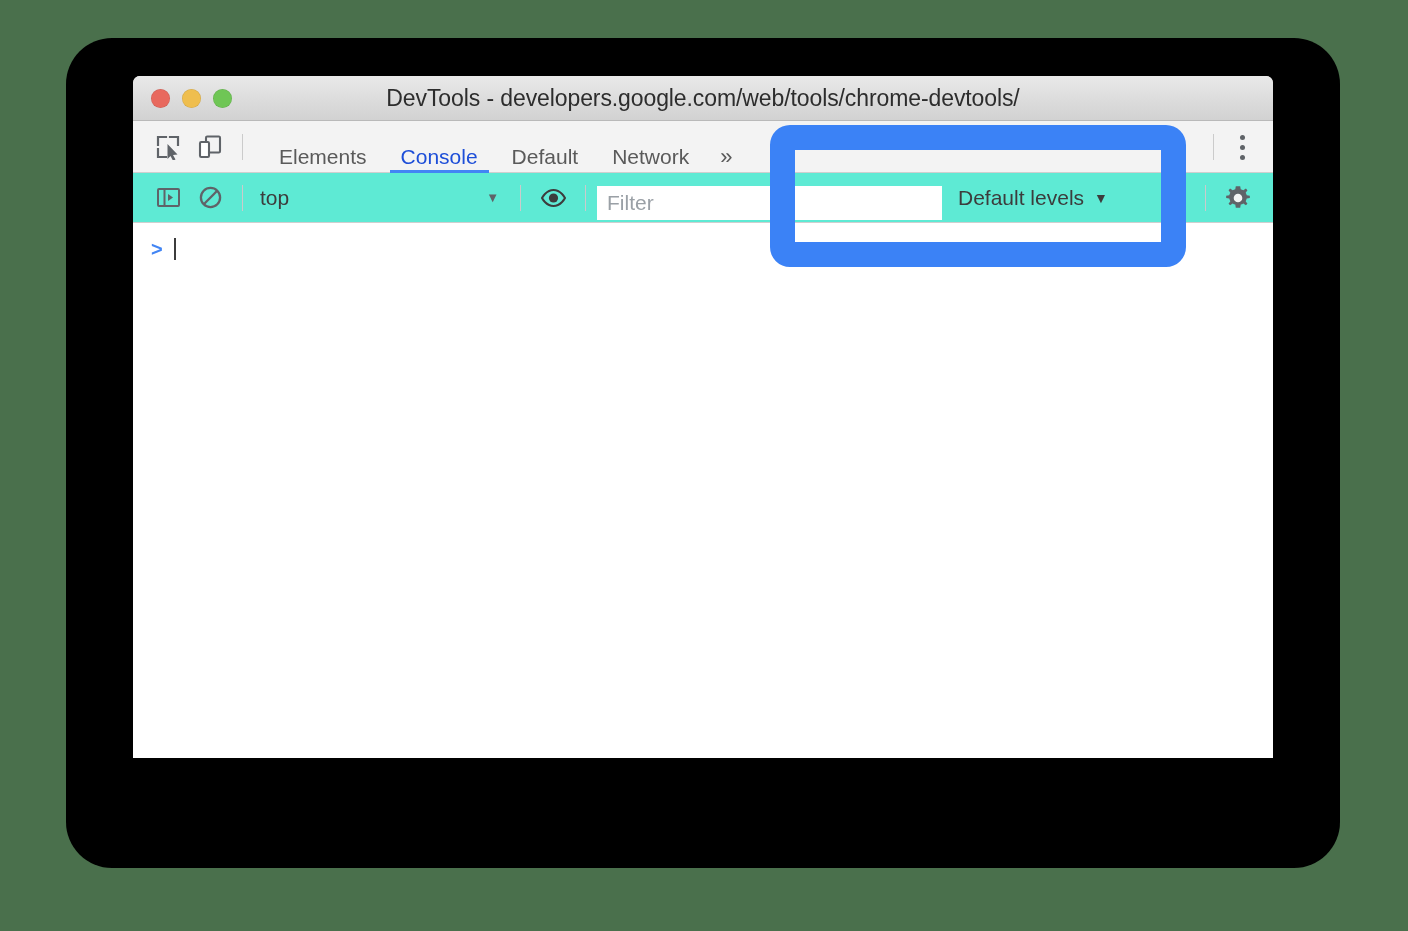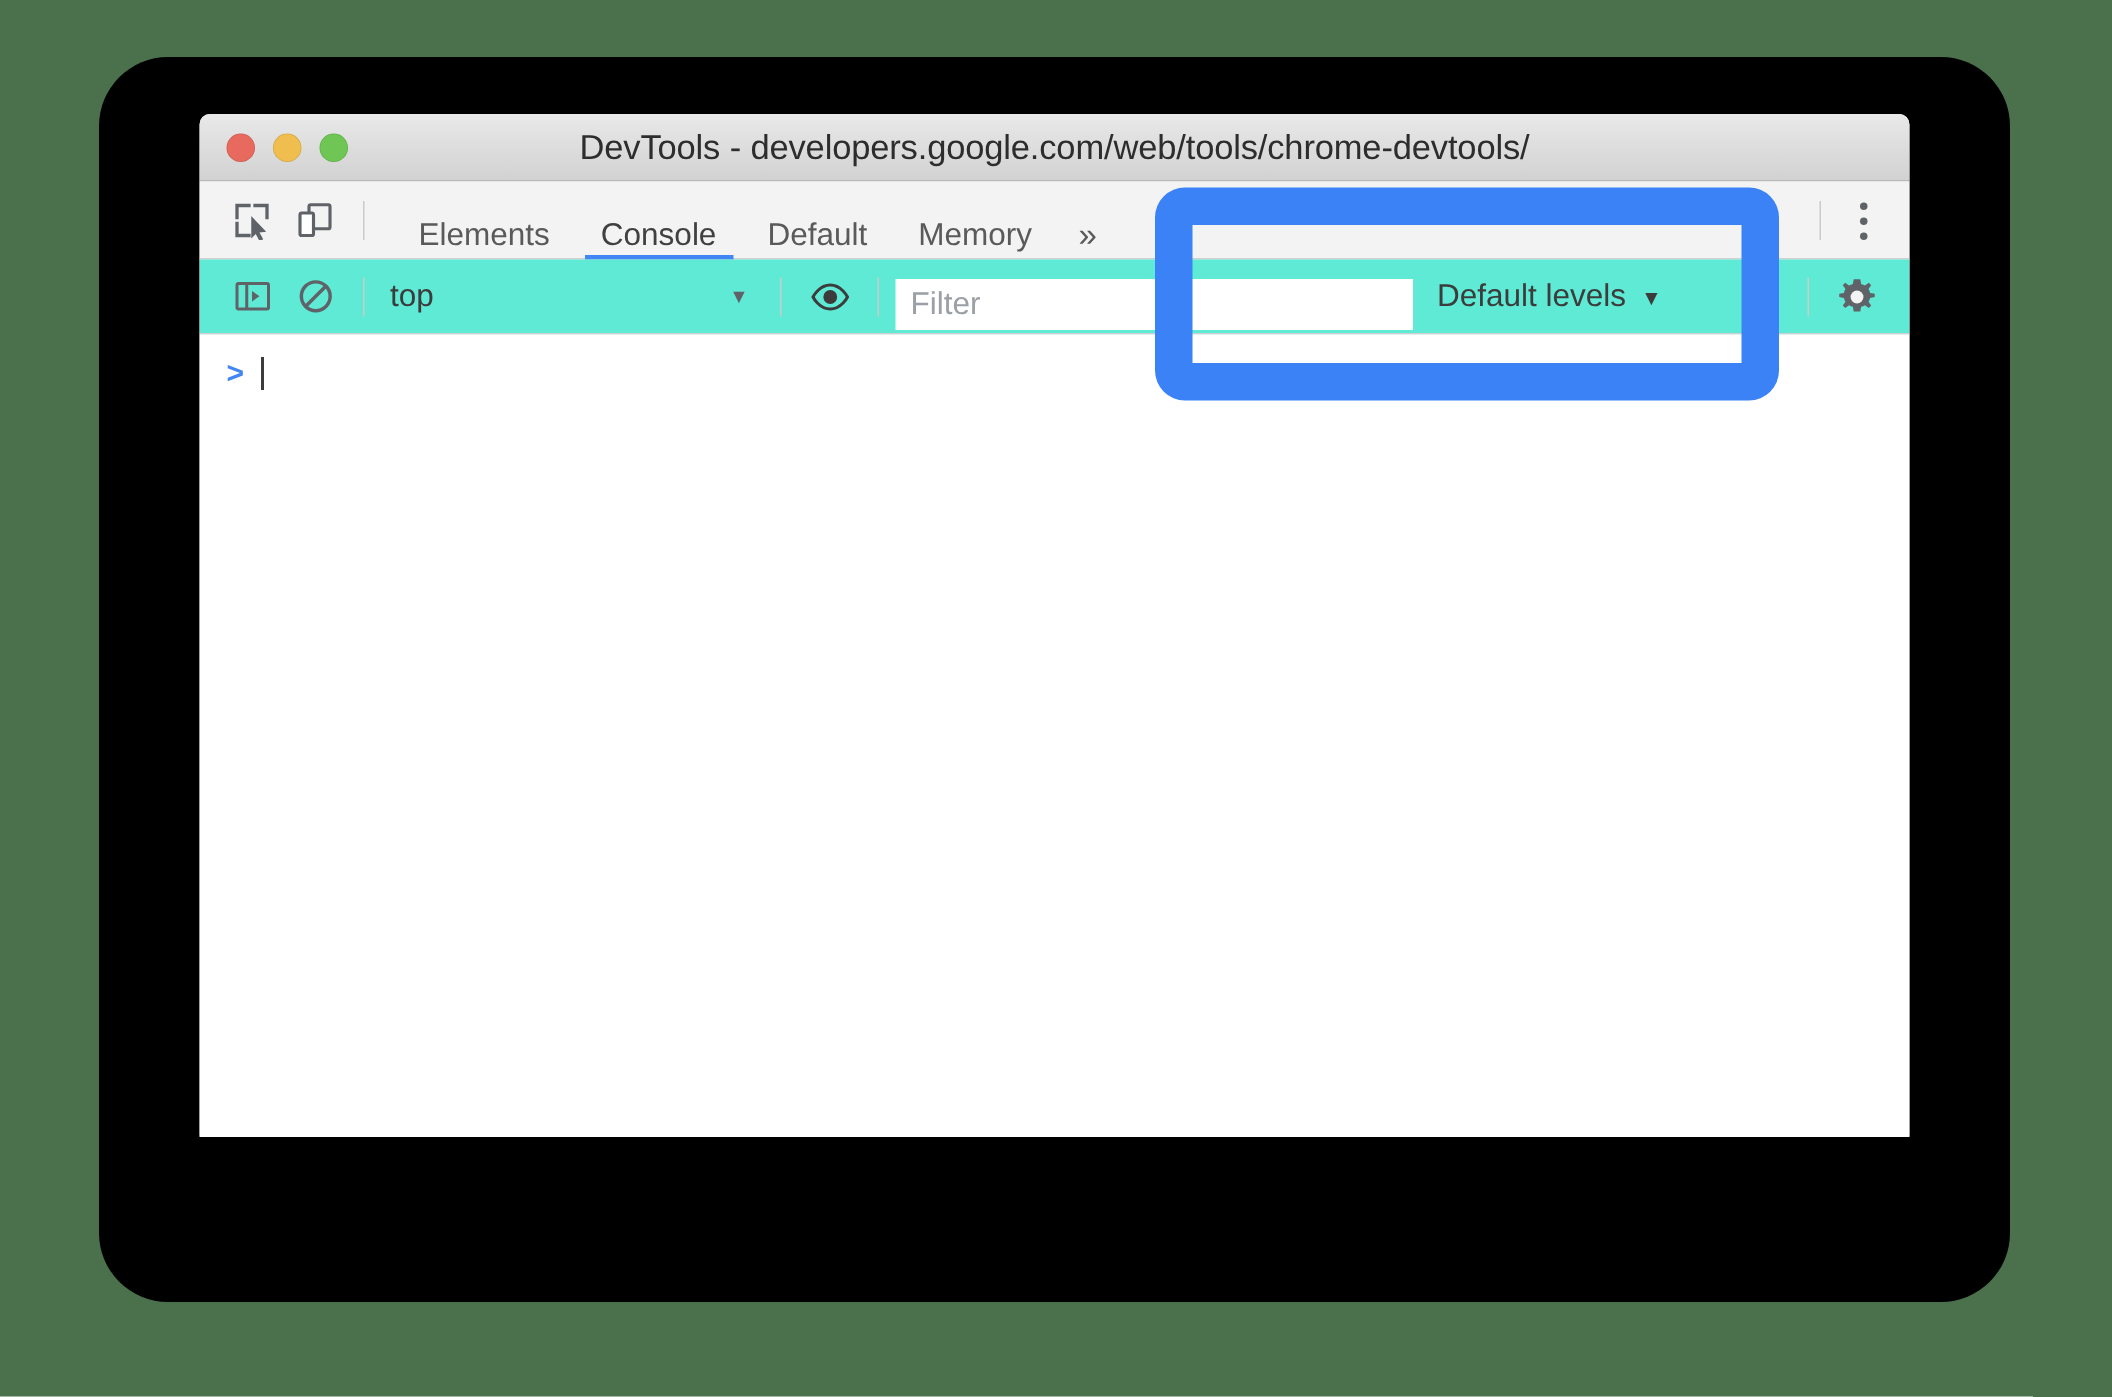--- a/index.html
+++ b/index.html
@@ -123,7 +123,7 @@
     margin-top: 21px;
   }
   .tab.active {
-    color: #404040;
+    color: #1d4ed8;
   }
   .tab.active::after {
     content: "";

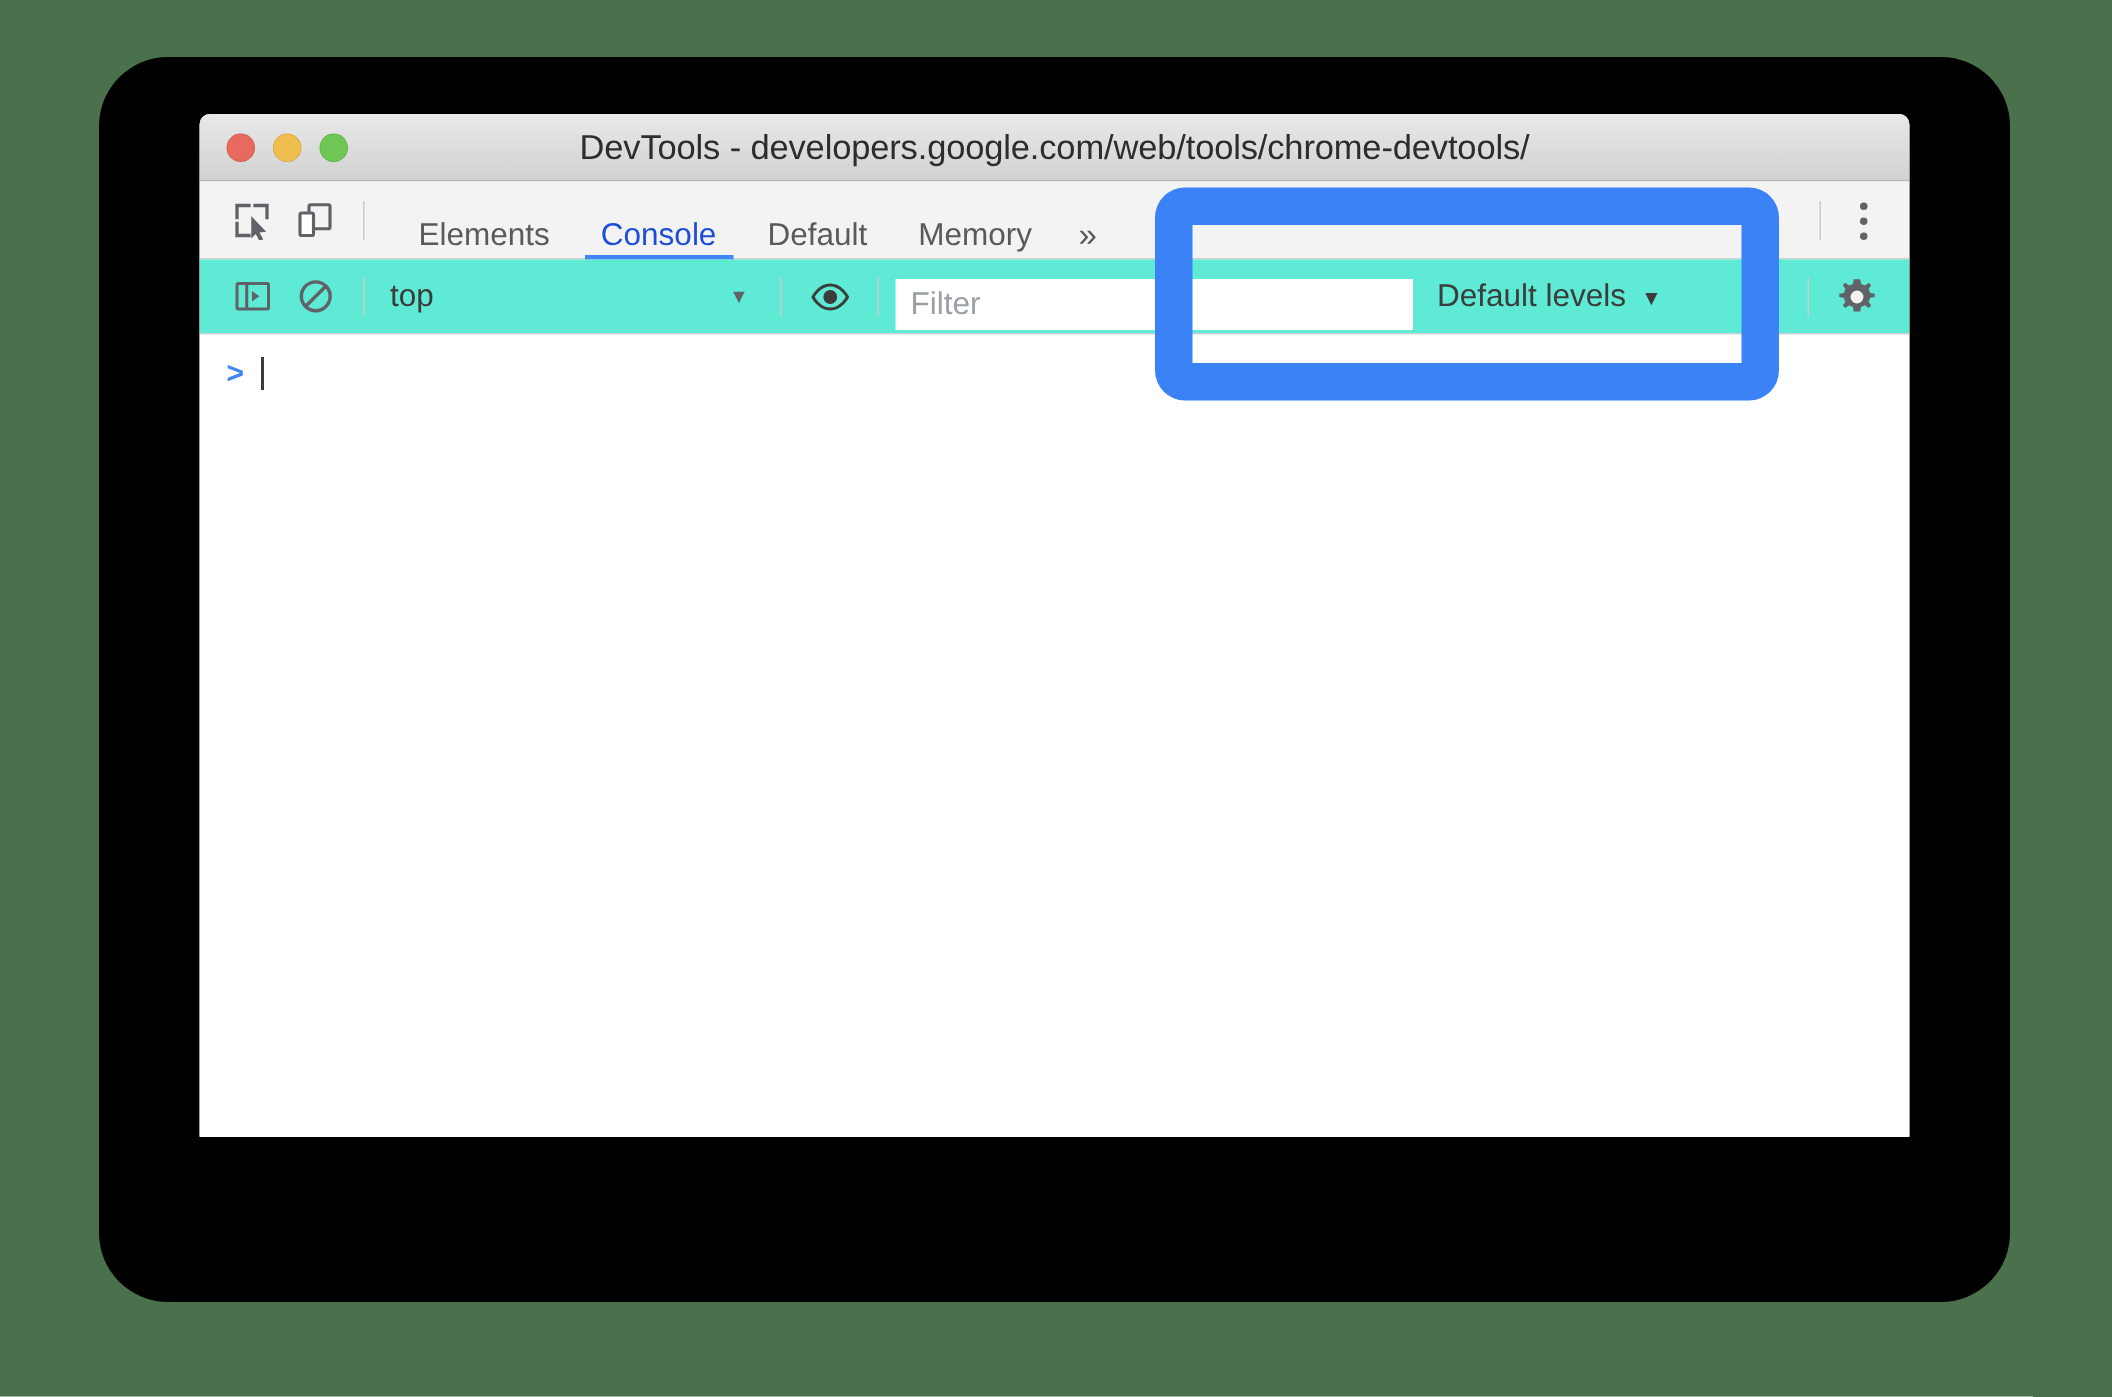--- a/index.html
+++ b/index.html
@@ -321,6 +321,7 @@
       <div class="tab">Elements</div>
       <div class="tab active">Console</div>
       <div class="tab">Default</div>
+      <div class="tab">Network</div>
       <div class="tab">Memory</div>
       <div class="tab overflow">»</div>
     </div>

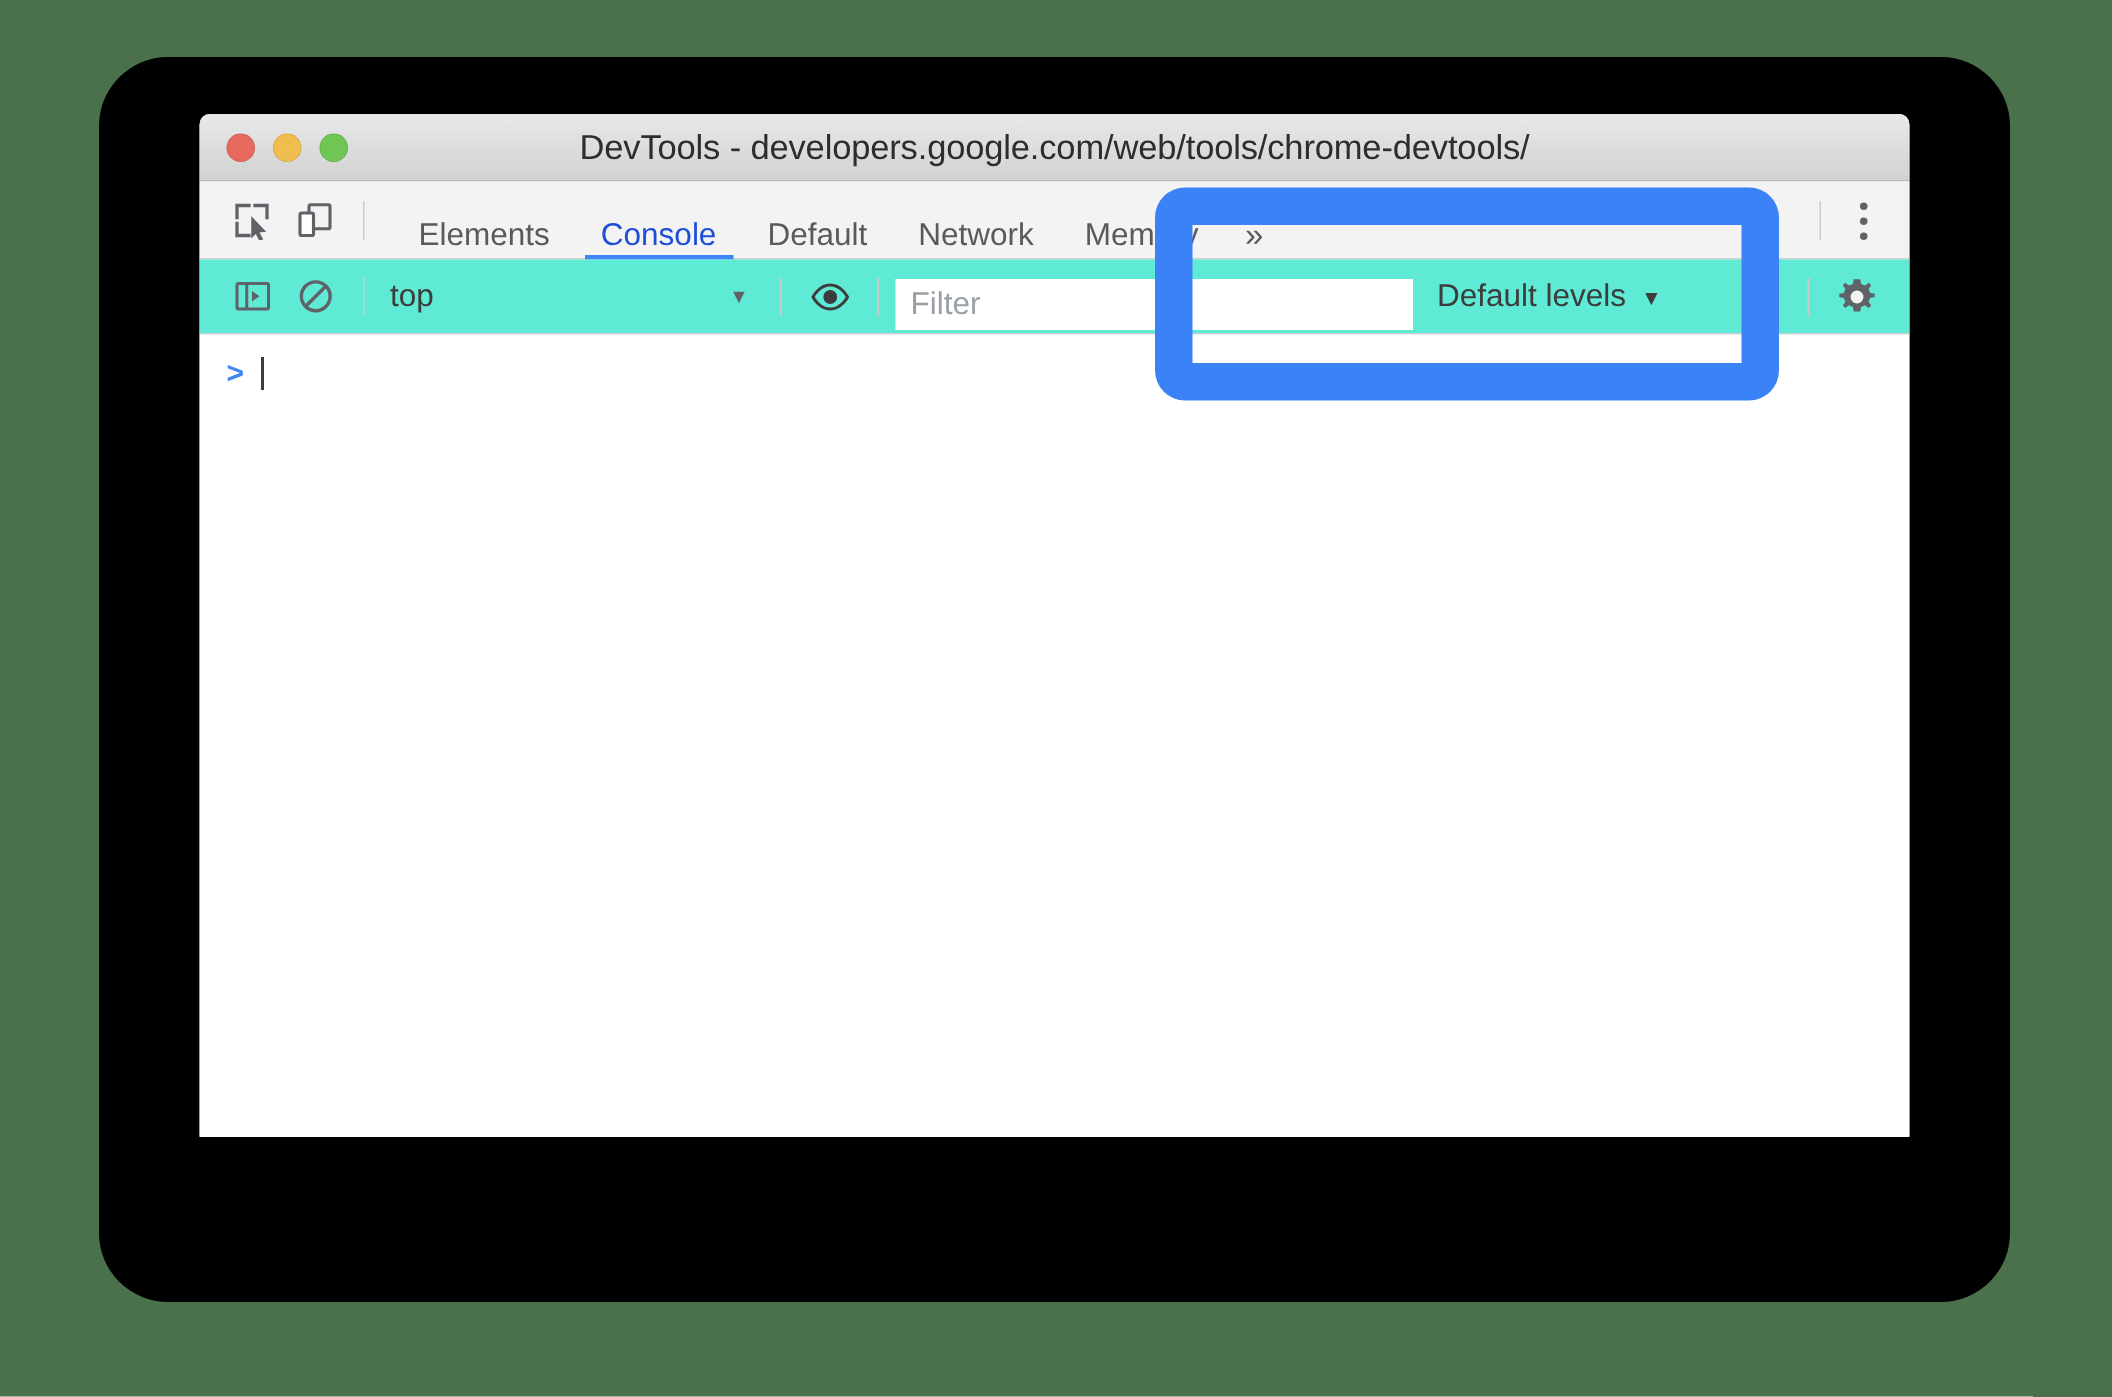--- a/index.html
+++ b/index.html
@@ -322,7 +322,6 @@
       <div class="tab active">Console</div>
       <div class="tab">Default</div>
       <div class="tab">Network</div>
-      <div class="tab">Memory</div>
       <div class="tab overflow">»</div>
     </div>
 

